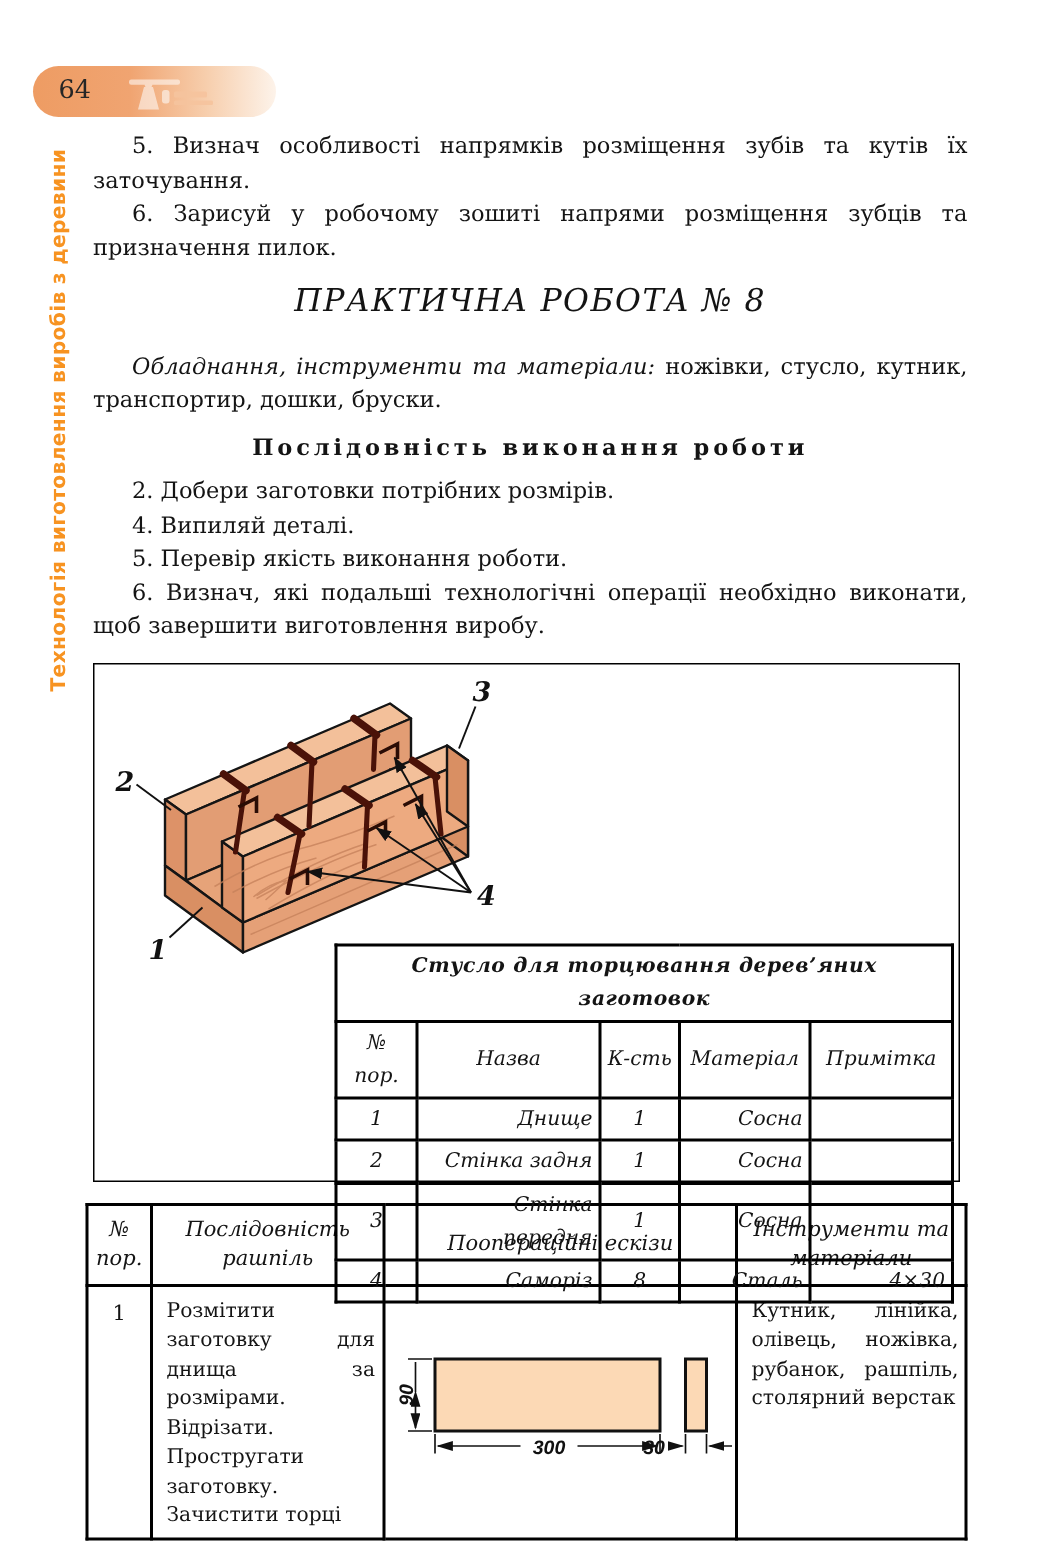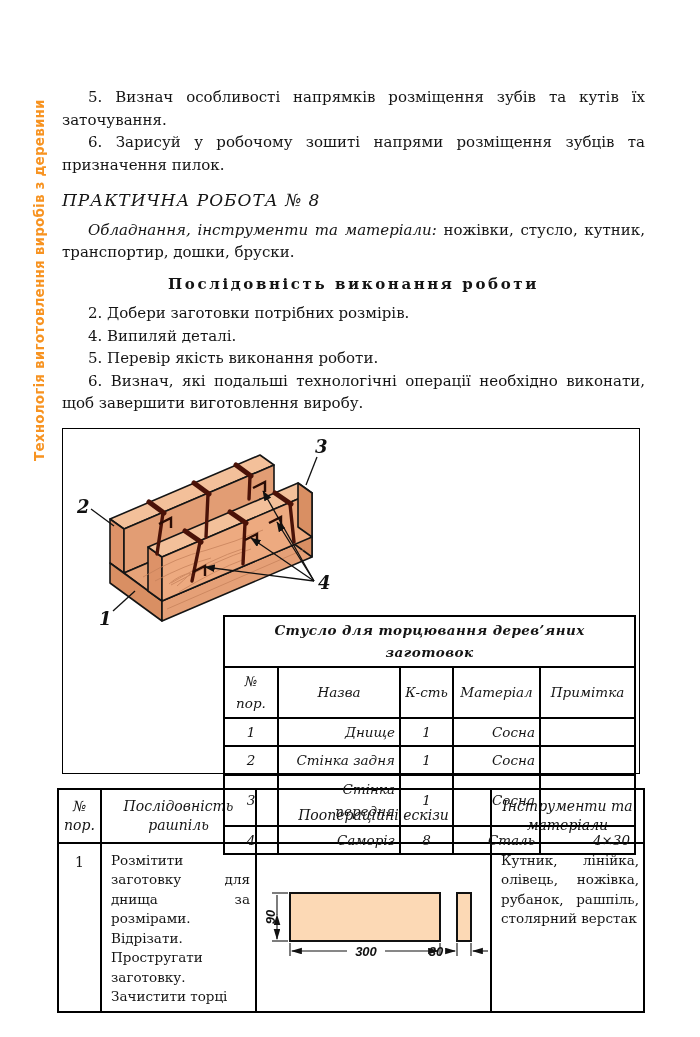--- a/index.html
+++ b/index.html
@@ -83,6 +83,23 @@
 
 <div class="page">
 
+  <div class="badge">
+    <span class="badge-num">64</span>
+    <span class="badge-logo">
+      <svg width="90" height="30" viewBox="0 0 90 30">
+        <g fill="#ffffff" opacity="0.55">
+          <rect x="2" y="6" width="34" height="3.5" rx="1.5"></rect>
+          <path d="M12 11 L18 11 L22 26 L8 26 Z"></path>
+          <circle cx="15" cy="9" r="2.6"></circle>
+          <rect x="24" y="13" width="5" height="9" rx="2"></rect>
+        </g>
+        <g fill="#f6c49e" opacity="0.9">
+          <rect x="32" y="14" width="22" height="4" rx="1"></rect>
+          <rect x="32" y="20" width="26" height="3" rx="1"></rect>
+        </g>
+      </svg>
+    </span>
+  </div>
 
   <div class="side-title">Технологія виготовлення виробів з деревини</div>
 

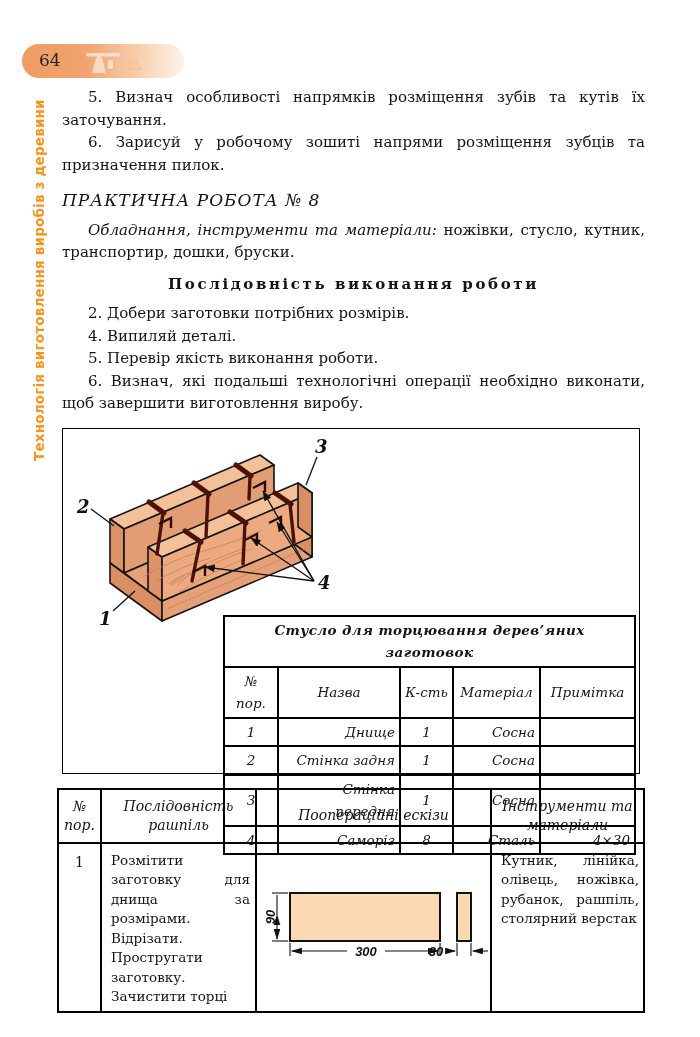--- a/index.html
+++ b/index.html
@@ -35,8 +35,8 @@
   }
   .para{text-indent:26px;}
   .h-practical{
-    text-align:left;font-style:italic;font-size:17px;
-    letter-spacing:1px;margin:13px 0 7px;text-indent:0;
+    text-align:center;font-style:italic;font-size:21px;
+    letter-spacing:1px;margin:13px 0 21px;text-indent:0;
   }
   .h-sub{text-align:center;font-weight:bold;font-size:15.5px;margin:0 0 9px;text-indent:0;}
   .equip .lbl{font-style:italic;}

